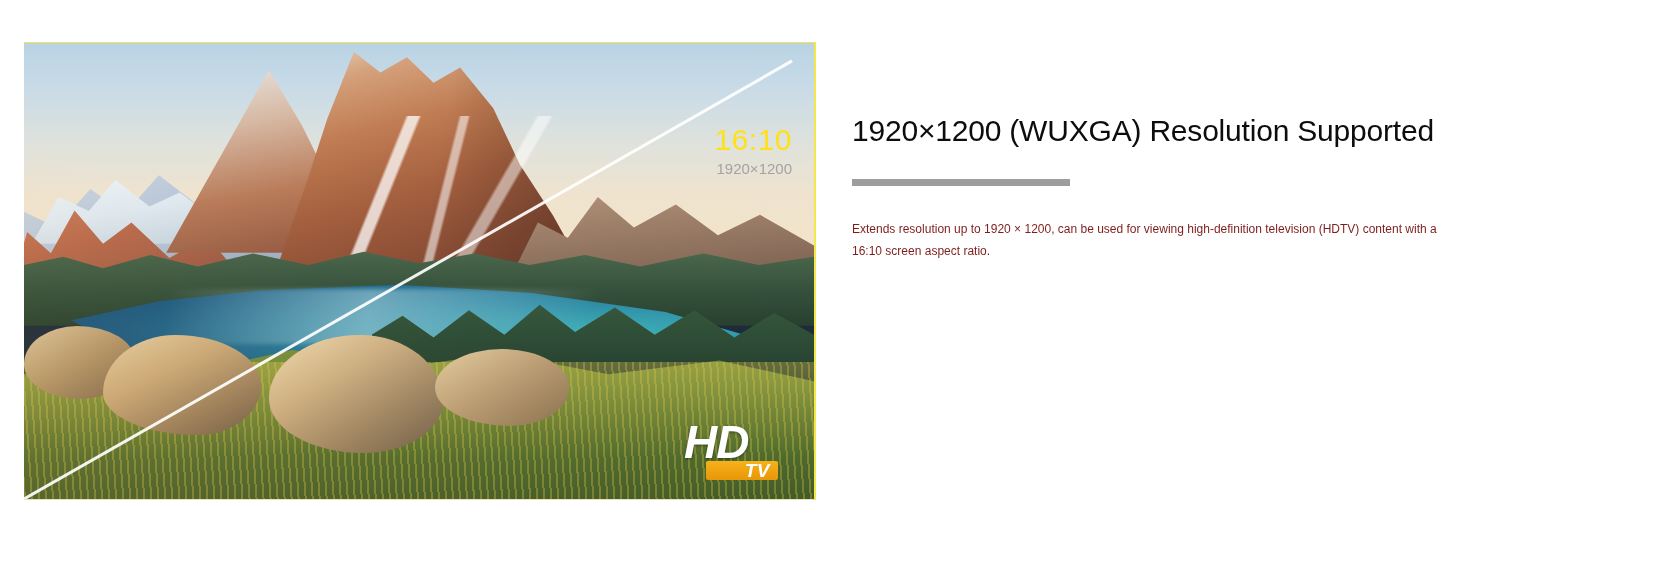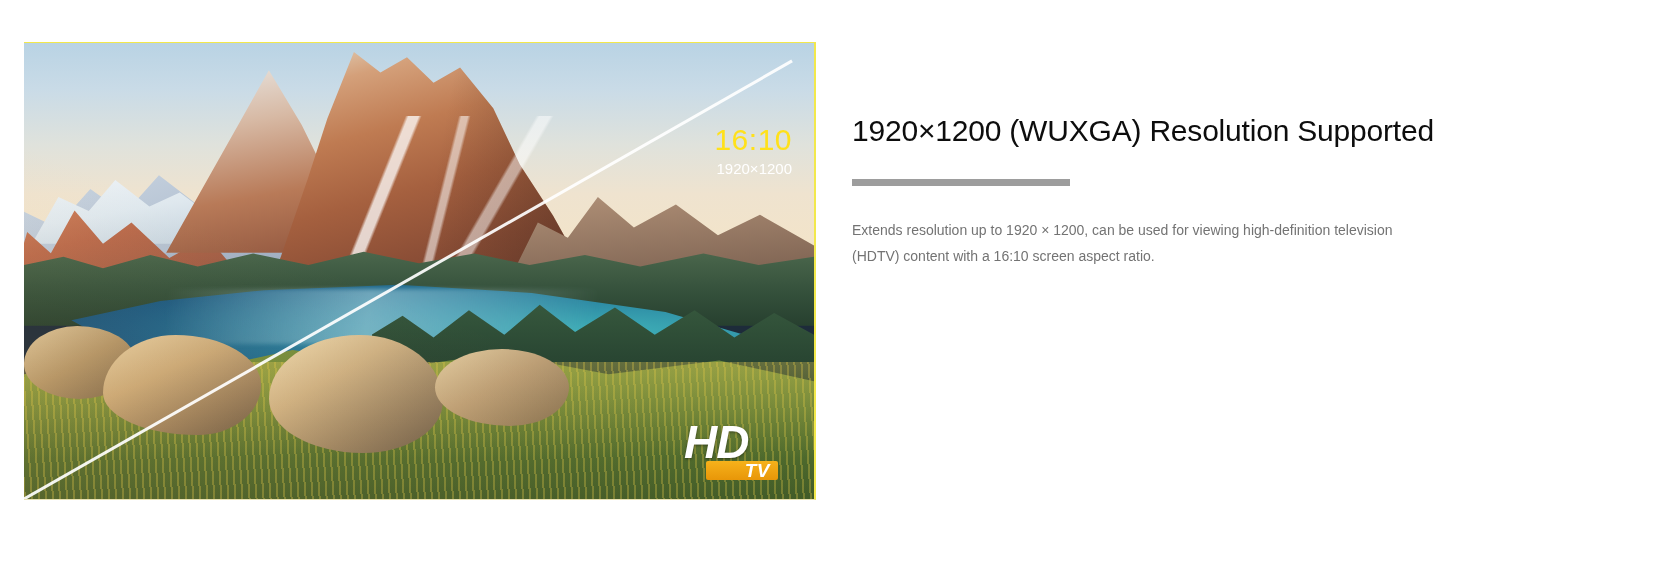--- a/index.html
+++ b/index.html
@@ -230,7 +230,7 @@
     position: absolute;
     right: 22px;
     top: 118px;
-    color: #ffffff;
+    color: #a3a3a3;
     font-family: "Liberation Sans", sans-serif;
     font-size: 15px;
     font-weight: 400;

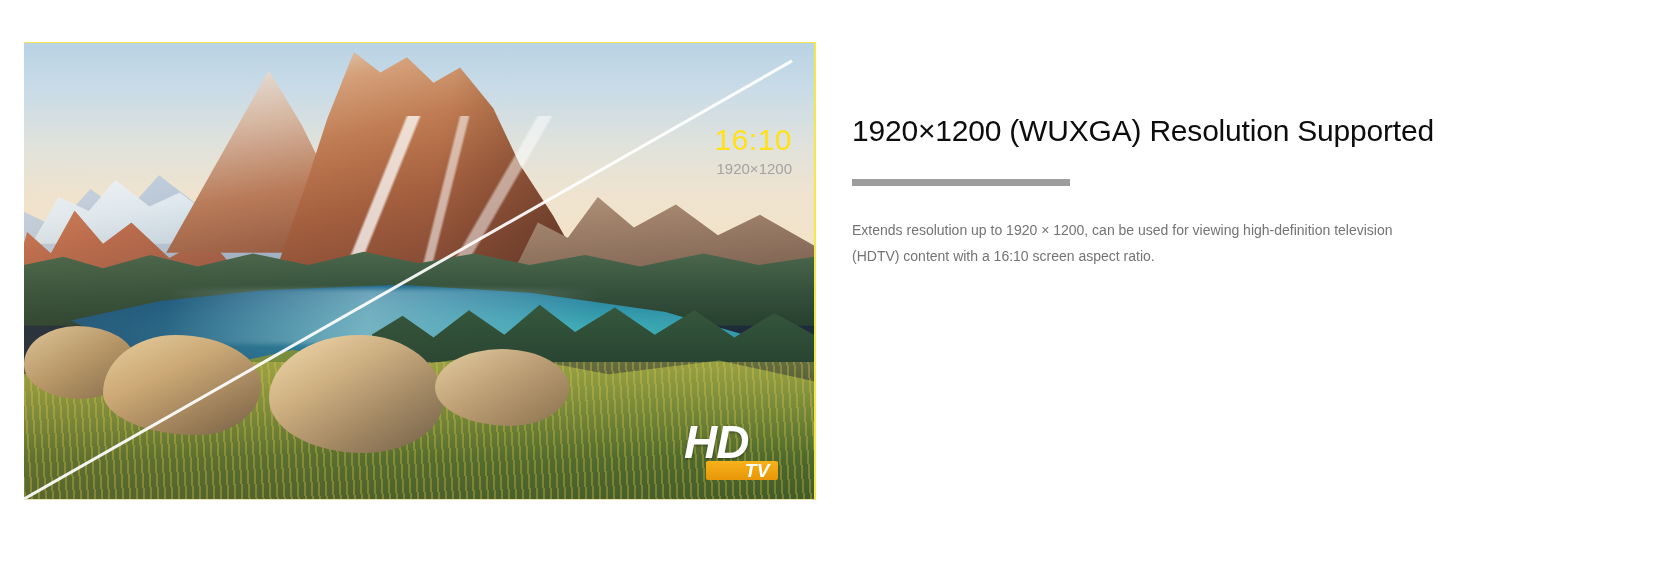--- a/index.html
+++ b/index.html
@@ -306,10 +306,10 @@
   .feature-body {
     margin: 32px 0 4px 0;
     font-family: "Liberation Sans", sans-serif;
-    font-size: 14px;
+    font-size: 12px;
     font-weight: 400;
     line-height: 1.85;
-    color: #737373;
+    color: #7f1d1d;
     max-width: 590px;
   }
 </style>

